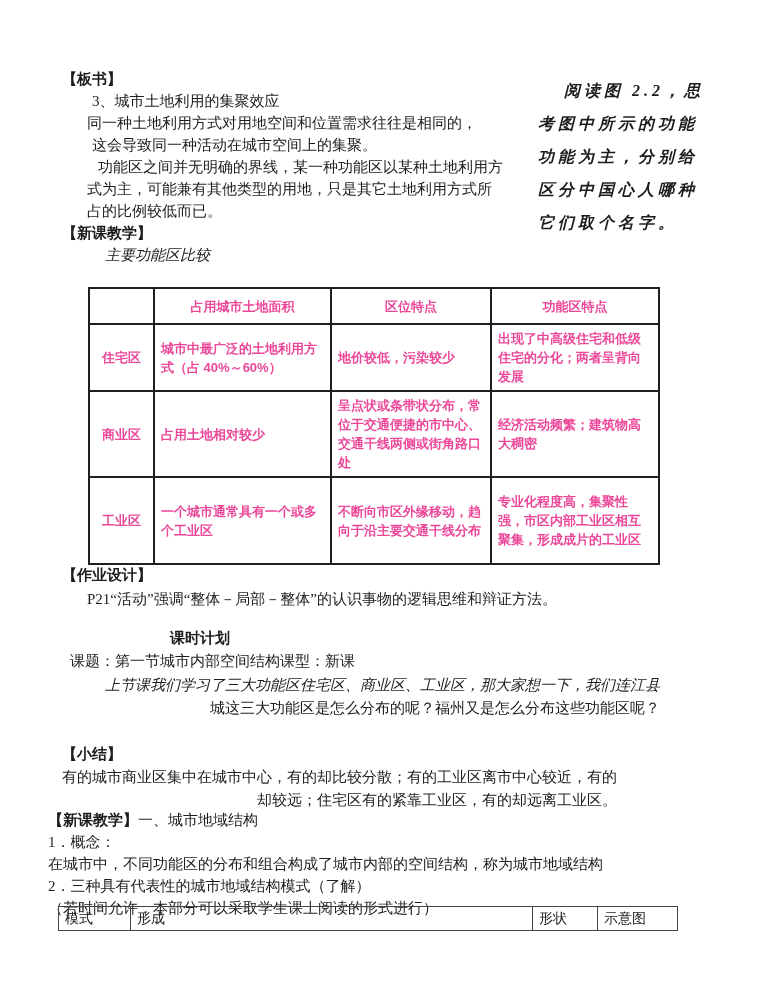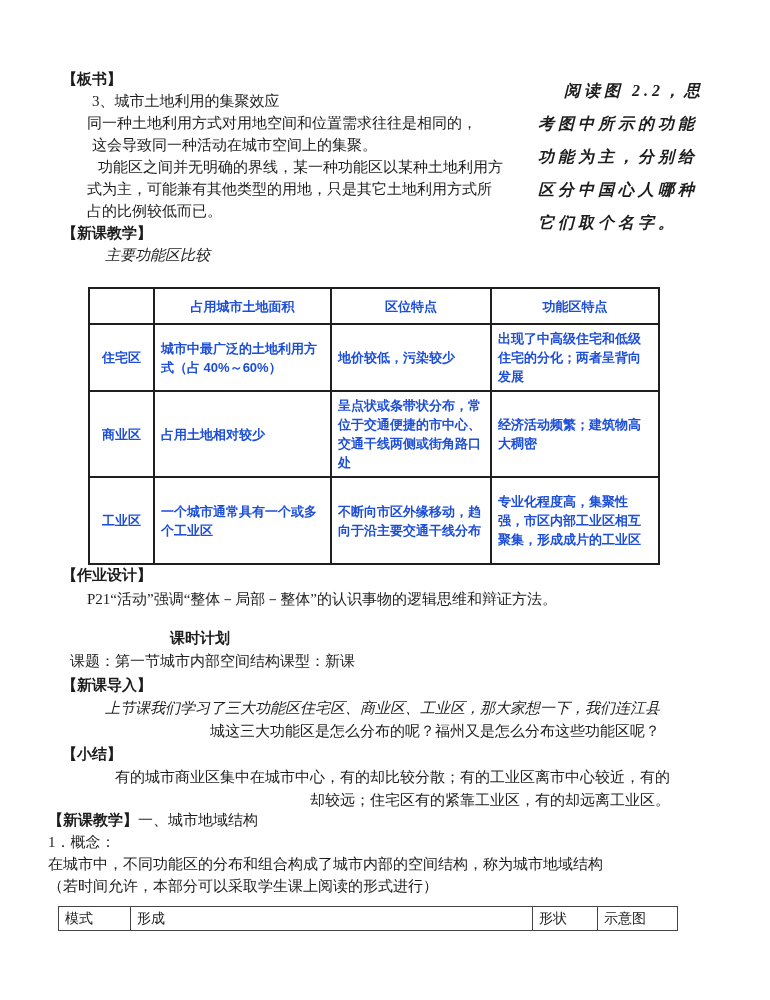--- a/index.html
+++ b/index.html
@@ -27,7 +27,7 @@
     position:absolute;left:88px;top:287px;width:570px;
     border-collapse:collapse;table-layout:fixed;
     font-family:"Liberation Sans","DejaVu Sans",sans-serif;
-    font-weight:bold;font-size:13px;line-height:19px;color:#1d4ed8;
+    font-weight:bold;font-size:13px;line-height:19px;color:#ec4899;
   }
   table.zones td,table.zones th{
     border:2px solid #1f1f1f;padding:4px 6px;vertical-align:middle;

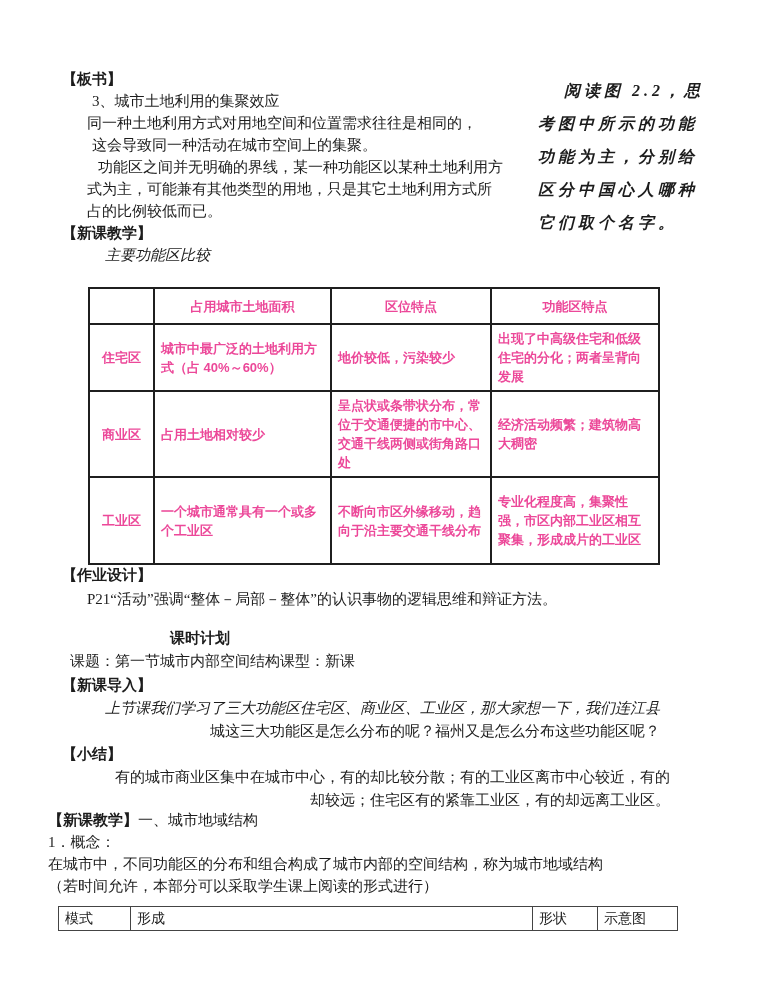--- a/index.html
+++ b/index.html
@@ -115,7 +115,6 @@
   <div class="blk" style="left:70px;top:650px;">课题：第一节城市内部空间结构课型：新课</div>
 
   <div class="blk" style="left:62px;top:674px;line-height:23px;">
-    <div class="line b">【新课导入】</div>
     <div class="line ml43">上节课我们学习了三大功能区住宅区、商业区、工业区，那大家想一下，我们连江县</div>
     <div class="line ml26">城这三大功能区是怎么分布的呢？福州又是怎么分布这些功能区呢？</div>
   </div>

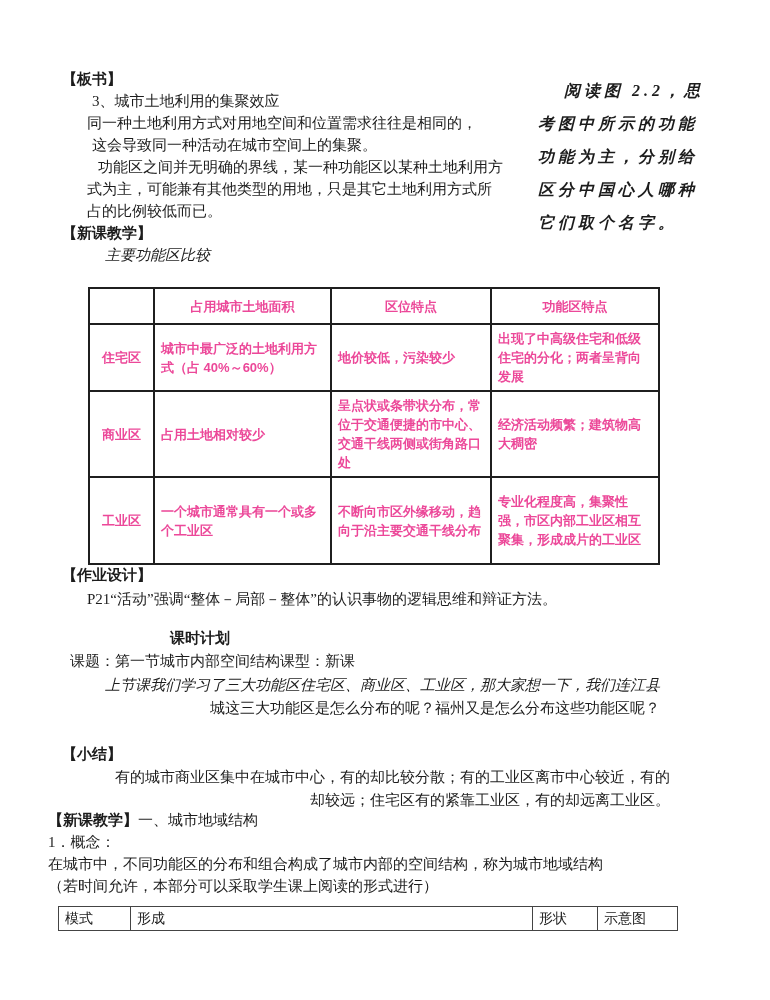--- a/index.html
+++ b/index.html
@@ -14,7 +14,7 @@
   .b{font-weight:bold;}
   
   .ml22{margin-left:36px;text-align:right;} .ml25{margin-left:25px;} .ml26{margin-left:26px;text-align:right;}
-  .ml30{margin-left:30px;} .ml43{margin-left:43px;font-style:italic;} .ml53{margin-left:53px;}
+  .ml30{margin-left:30px;} .ml43{margin-left:43px;font-style:italic;} .ml53{}
   
   .side{
     position:absolute;left:538px;top:74px;width:230px;

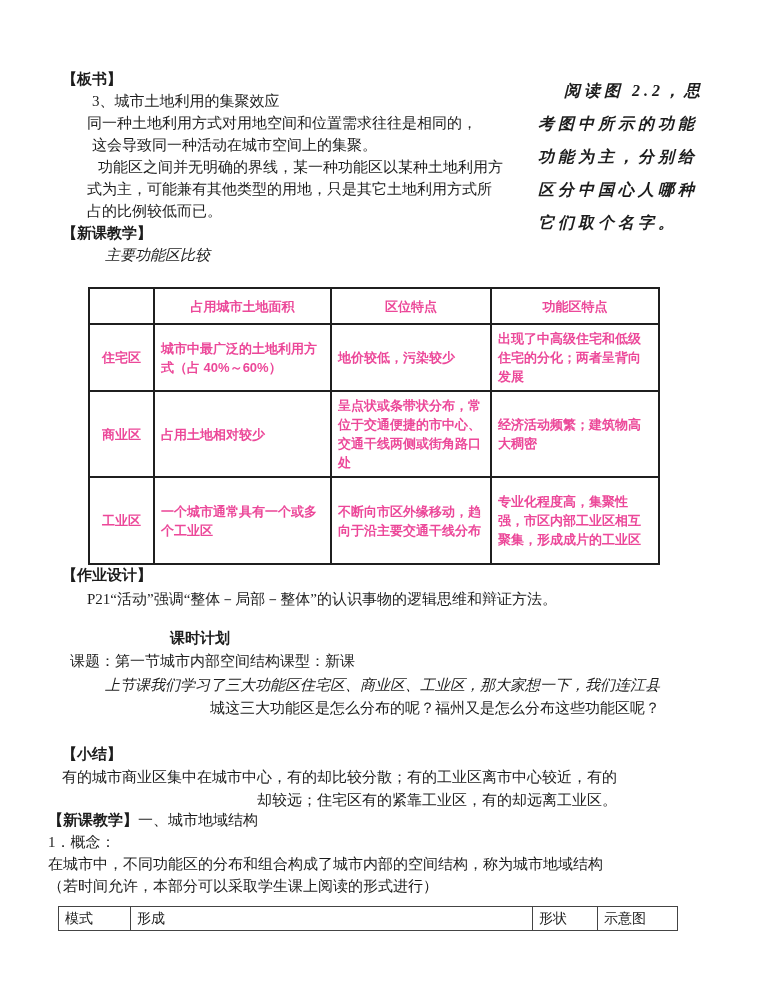--- a/index.html
+++ b/index.html
@@ -129,6 +129,7 @@
     <div class="line"><span class="b">【新课教学】</span><span>一、城市地域结构</span></div>
     <div class="line">1．概念：</div>
     <div class="line">在城市中，不同功能区的分布和组合构成了城市内部的空间结构，称为城市地域结构</div>
+    <div class="line">2．三种具有代表性的城市地域结构模式（了解）</div>
     <div class="line">（若时间允许，本部分可以采取学生课上阅读的形式进行）</div>
   </div>
 

